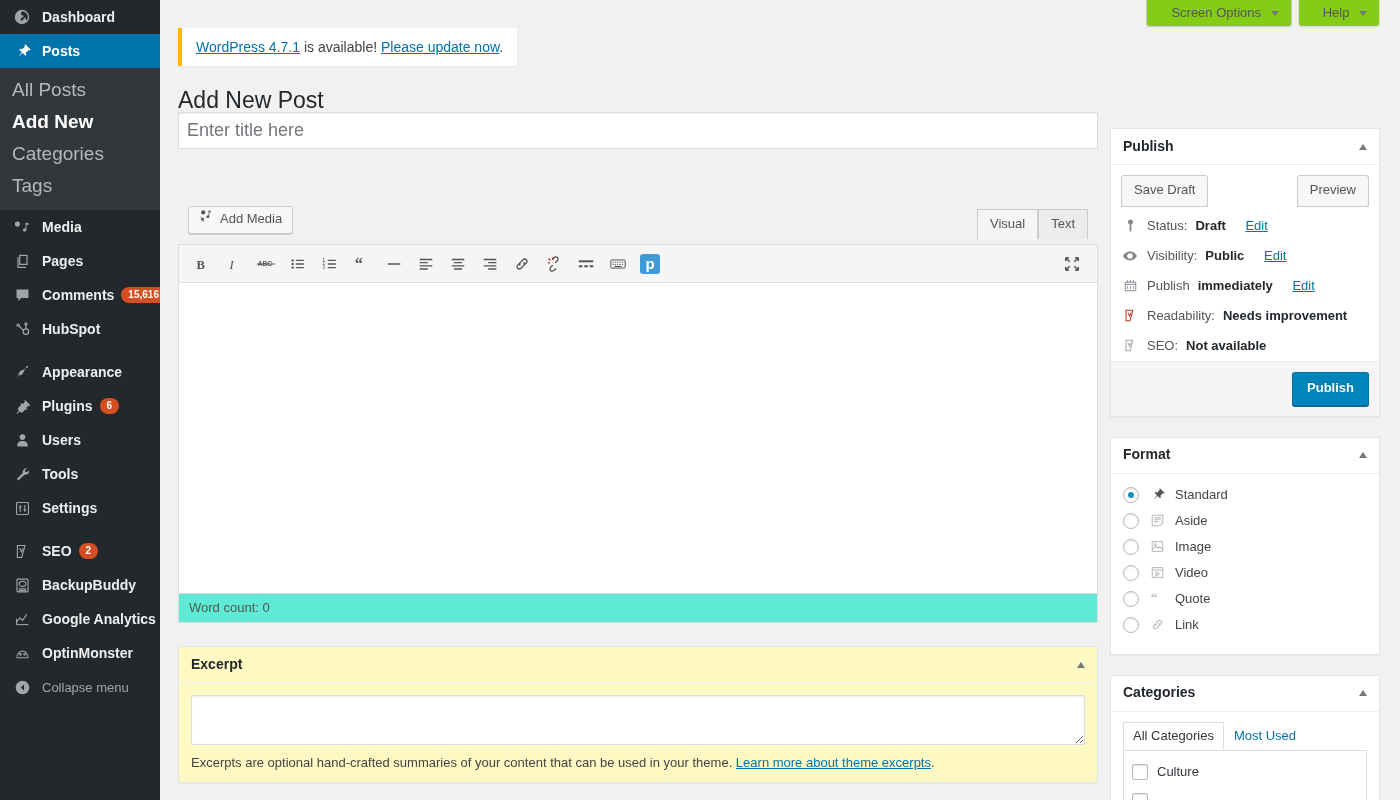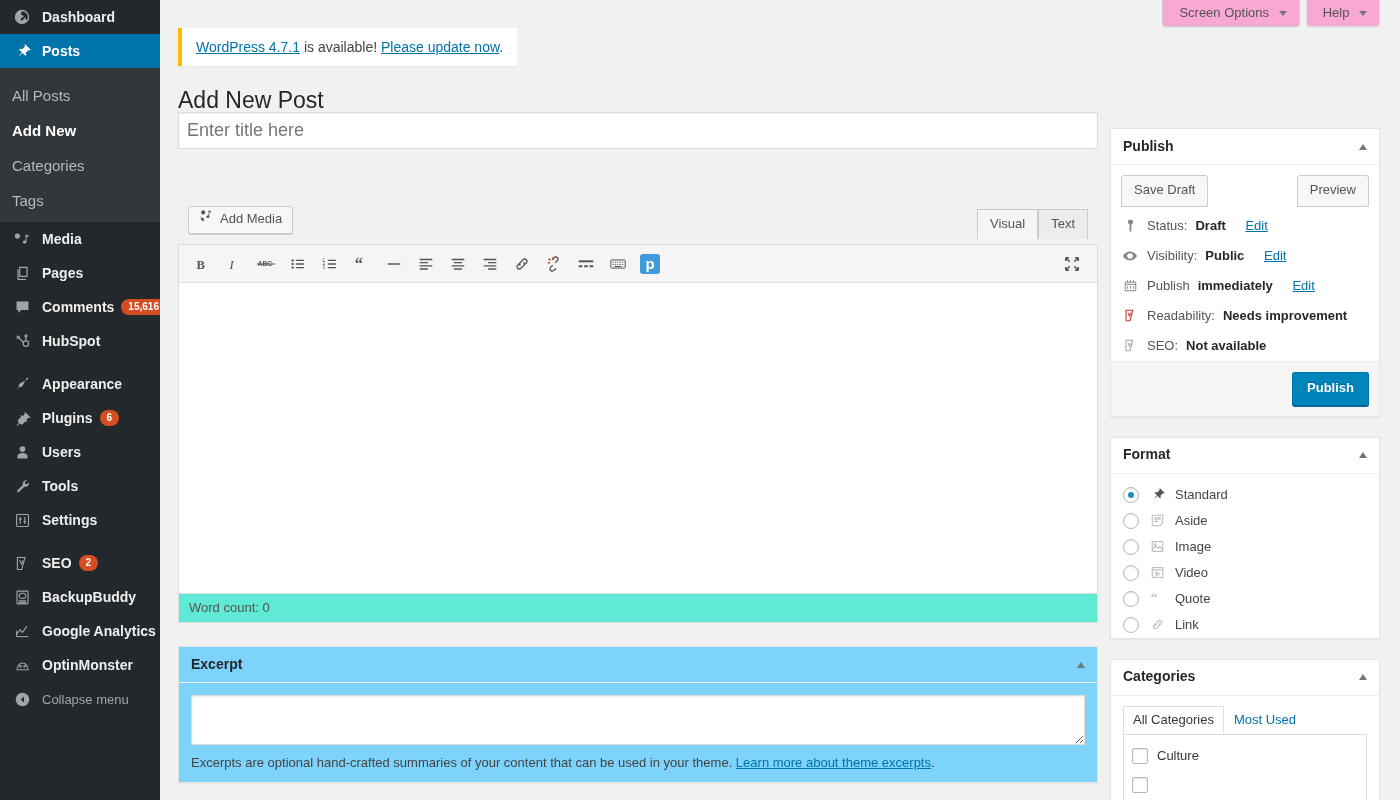--- a/index.html
+++ b/index.html
@@ -81,10 +81,10 @@
     display: flex; gap: 6px;
   }
   .show-settings {
-    background: #f9a8d4;
+    background: #84cc16;
     border: 1px solid #ddd; border-top: none;
     border-radius: 0 0 4px 4px;
-    padding: 5px 12px 6px 16px;
+    padding: 5px 12px 6px 24px;
     font-size: 13px; color: #555;
     cursor: pointer;
     box-shadow: 0 1px 1px rgba(0,0,0,.04);

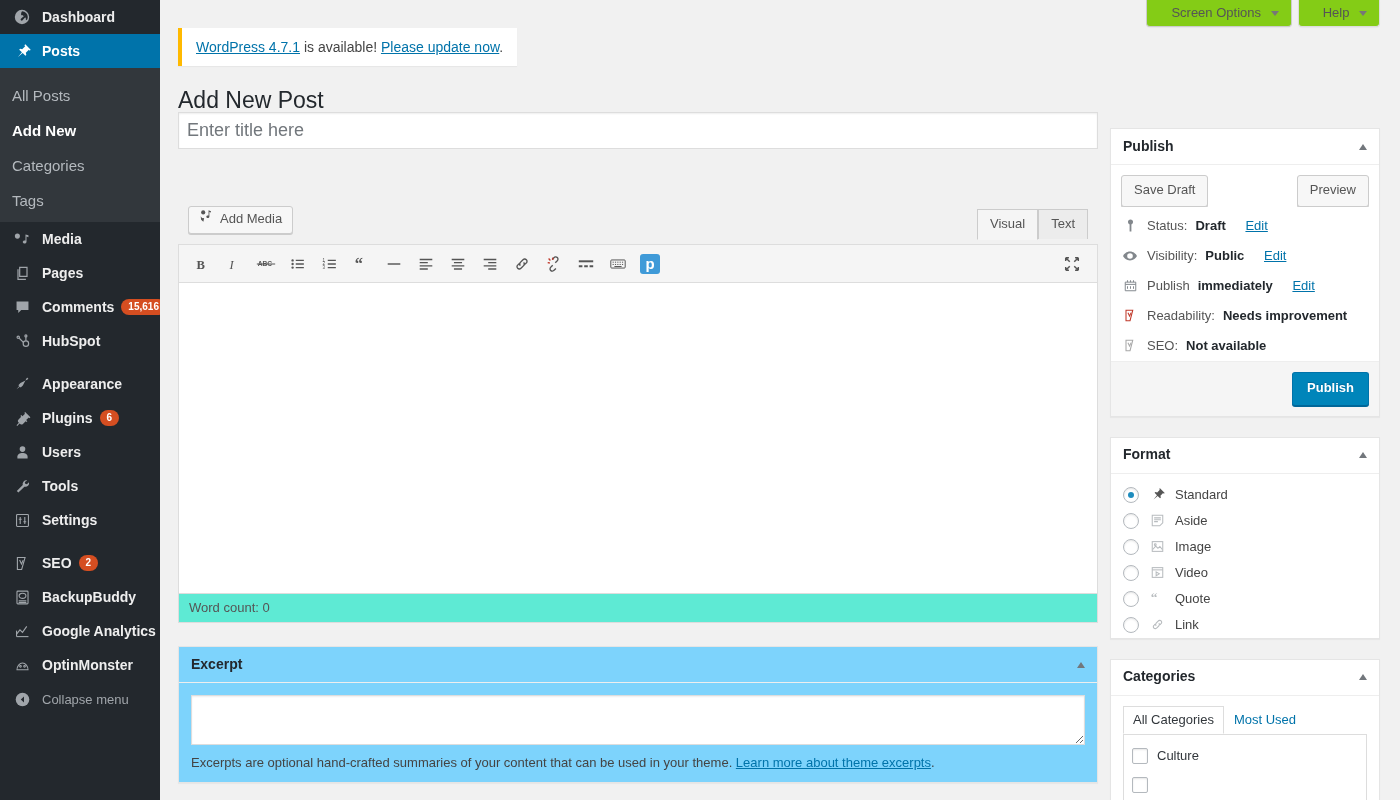--- a/index.html
+++ b/index.html
@@ -51,7 +51,7 @@
   .submenu { background: #32373c; padding: 6px 0 8px 0; }
   .submenu div {
     padding: 5px 8px 5px 12px;
-    font-size: 15px; color: #b4b9be; cursor: pointer; margin-top: 8px;
+    font-size: 19px; color: #b4b9be; cursor: pointer;
   }
   .submenu div.cur { color: #fff; font-weight: bold; }
 

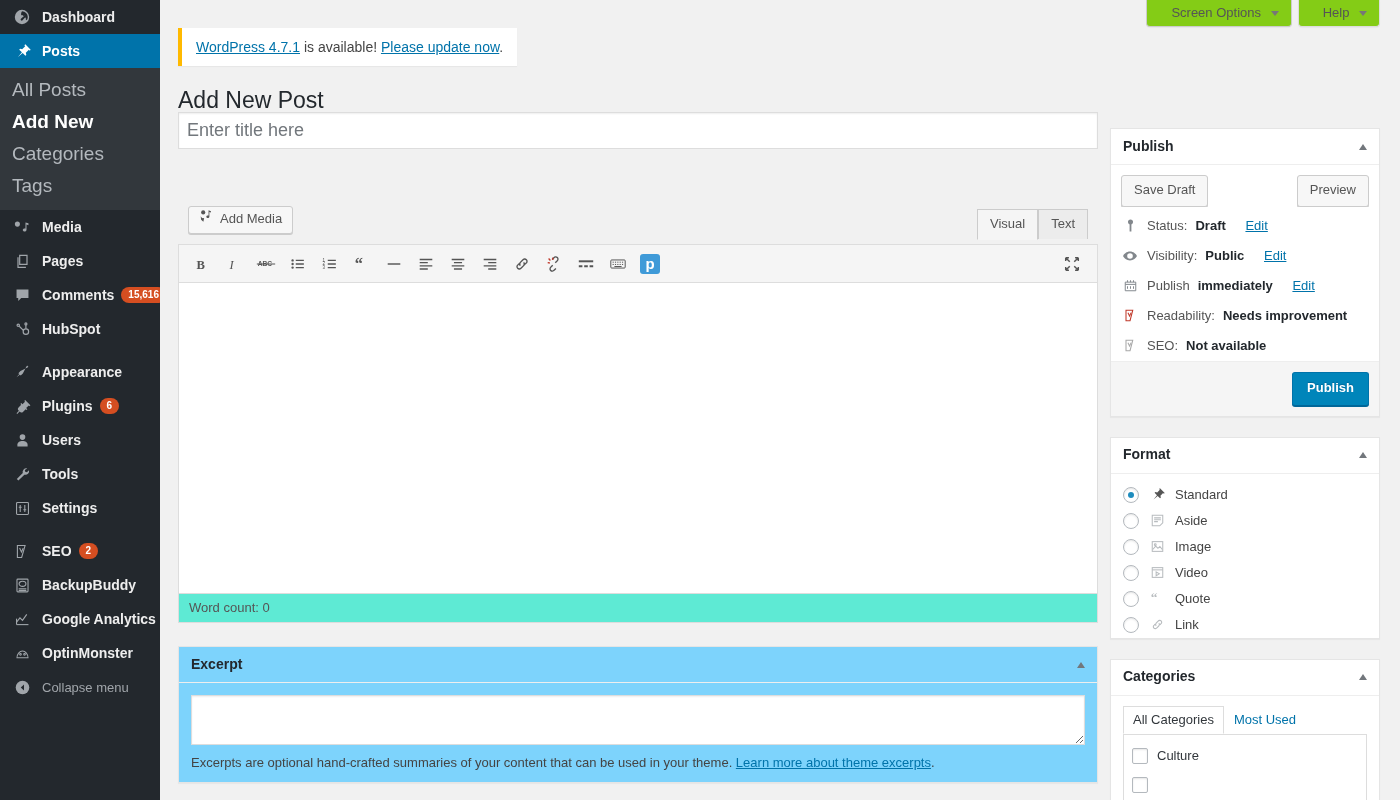--- a/index.html
+++ b/index.html
@@ -324,7 +324,7 @@
   }
 
   
-  #formatdiv .inside { padding: 8px 12px 0 12px; }
+  #formatdiv .inside { padding: 8px 12px 16px 12px; }
   .post-format-option {
     display: flex; align-items: center; gap: 9px;
     padding: 4px 0;

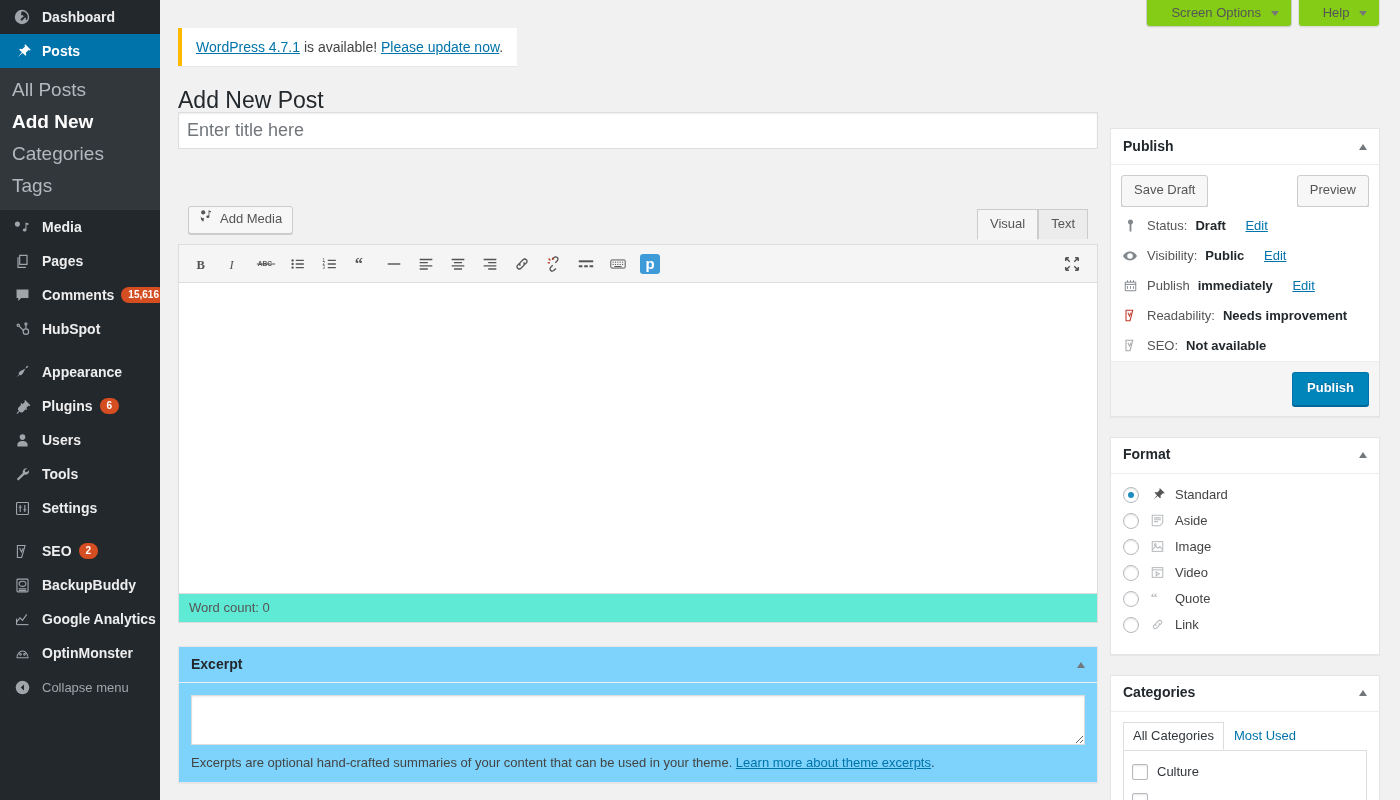--- a/index.html
+++ b/index.html
@@ -223,7 +223,7 @@
   #postexcerpt {
     position: absolute; left: 18px; top: 646px;
     width: 920px;
-    background: #7dd3fc;
+    background: #fef9c3;
     border: 1px solid #e5e5e5;
     box-shadow: 0 1px 1px rgba(0,0,0,.04);
   }

